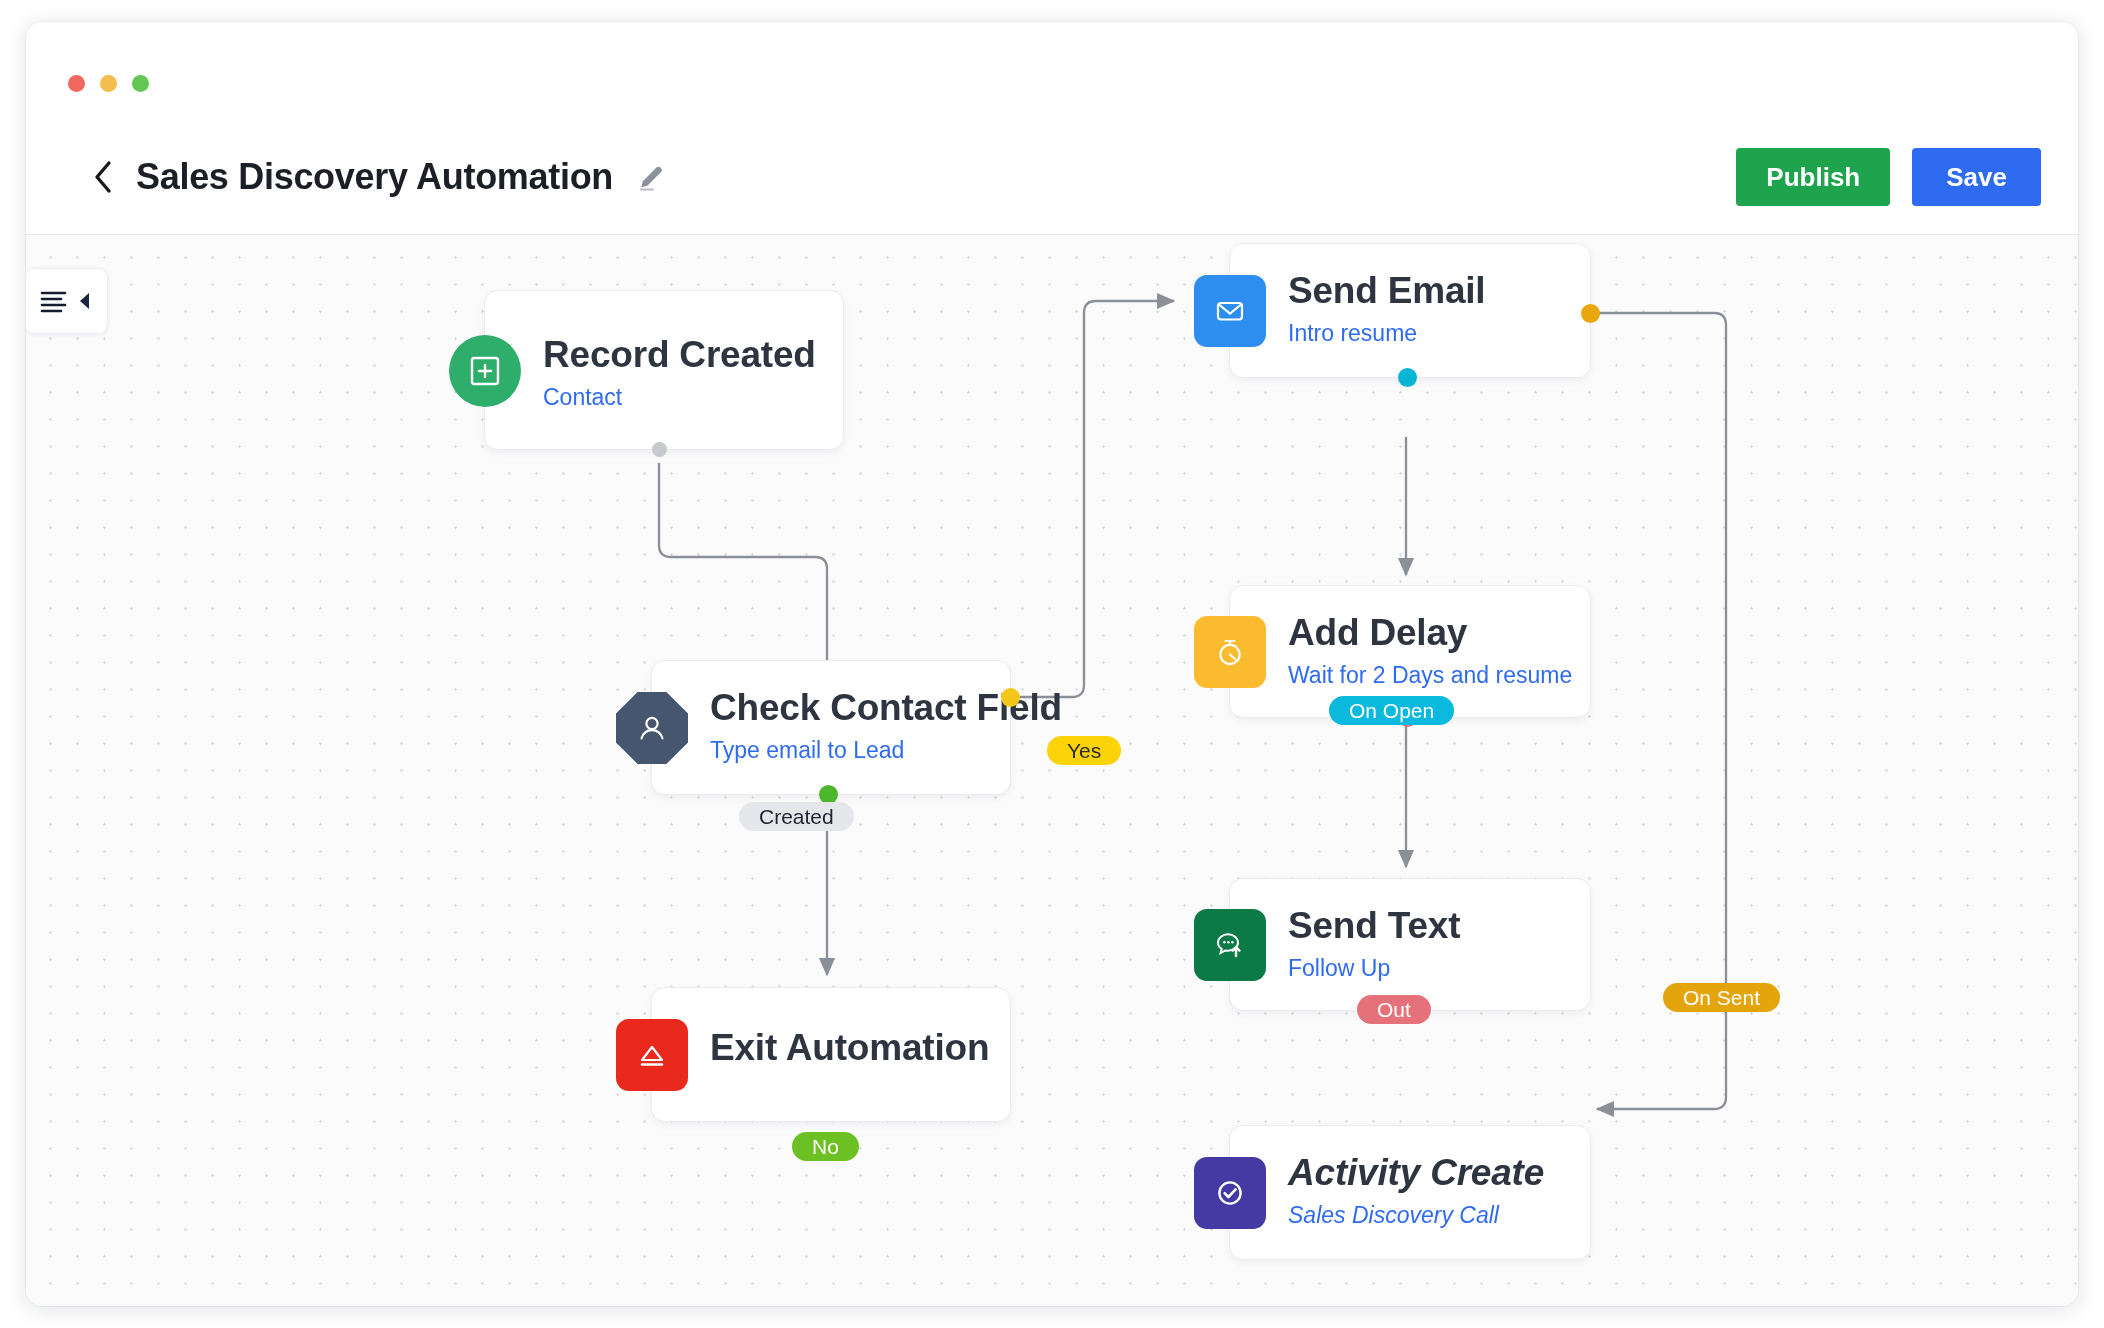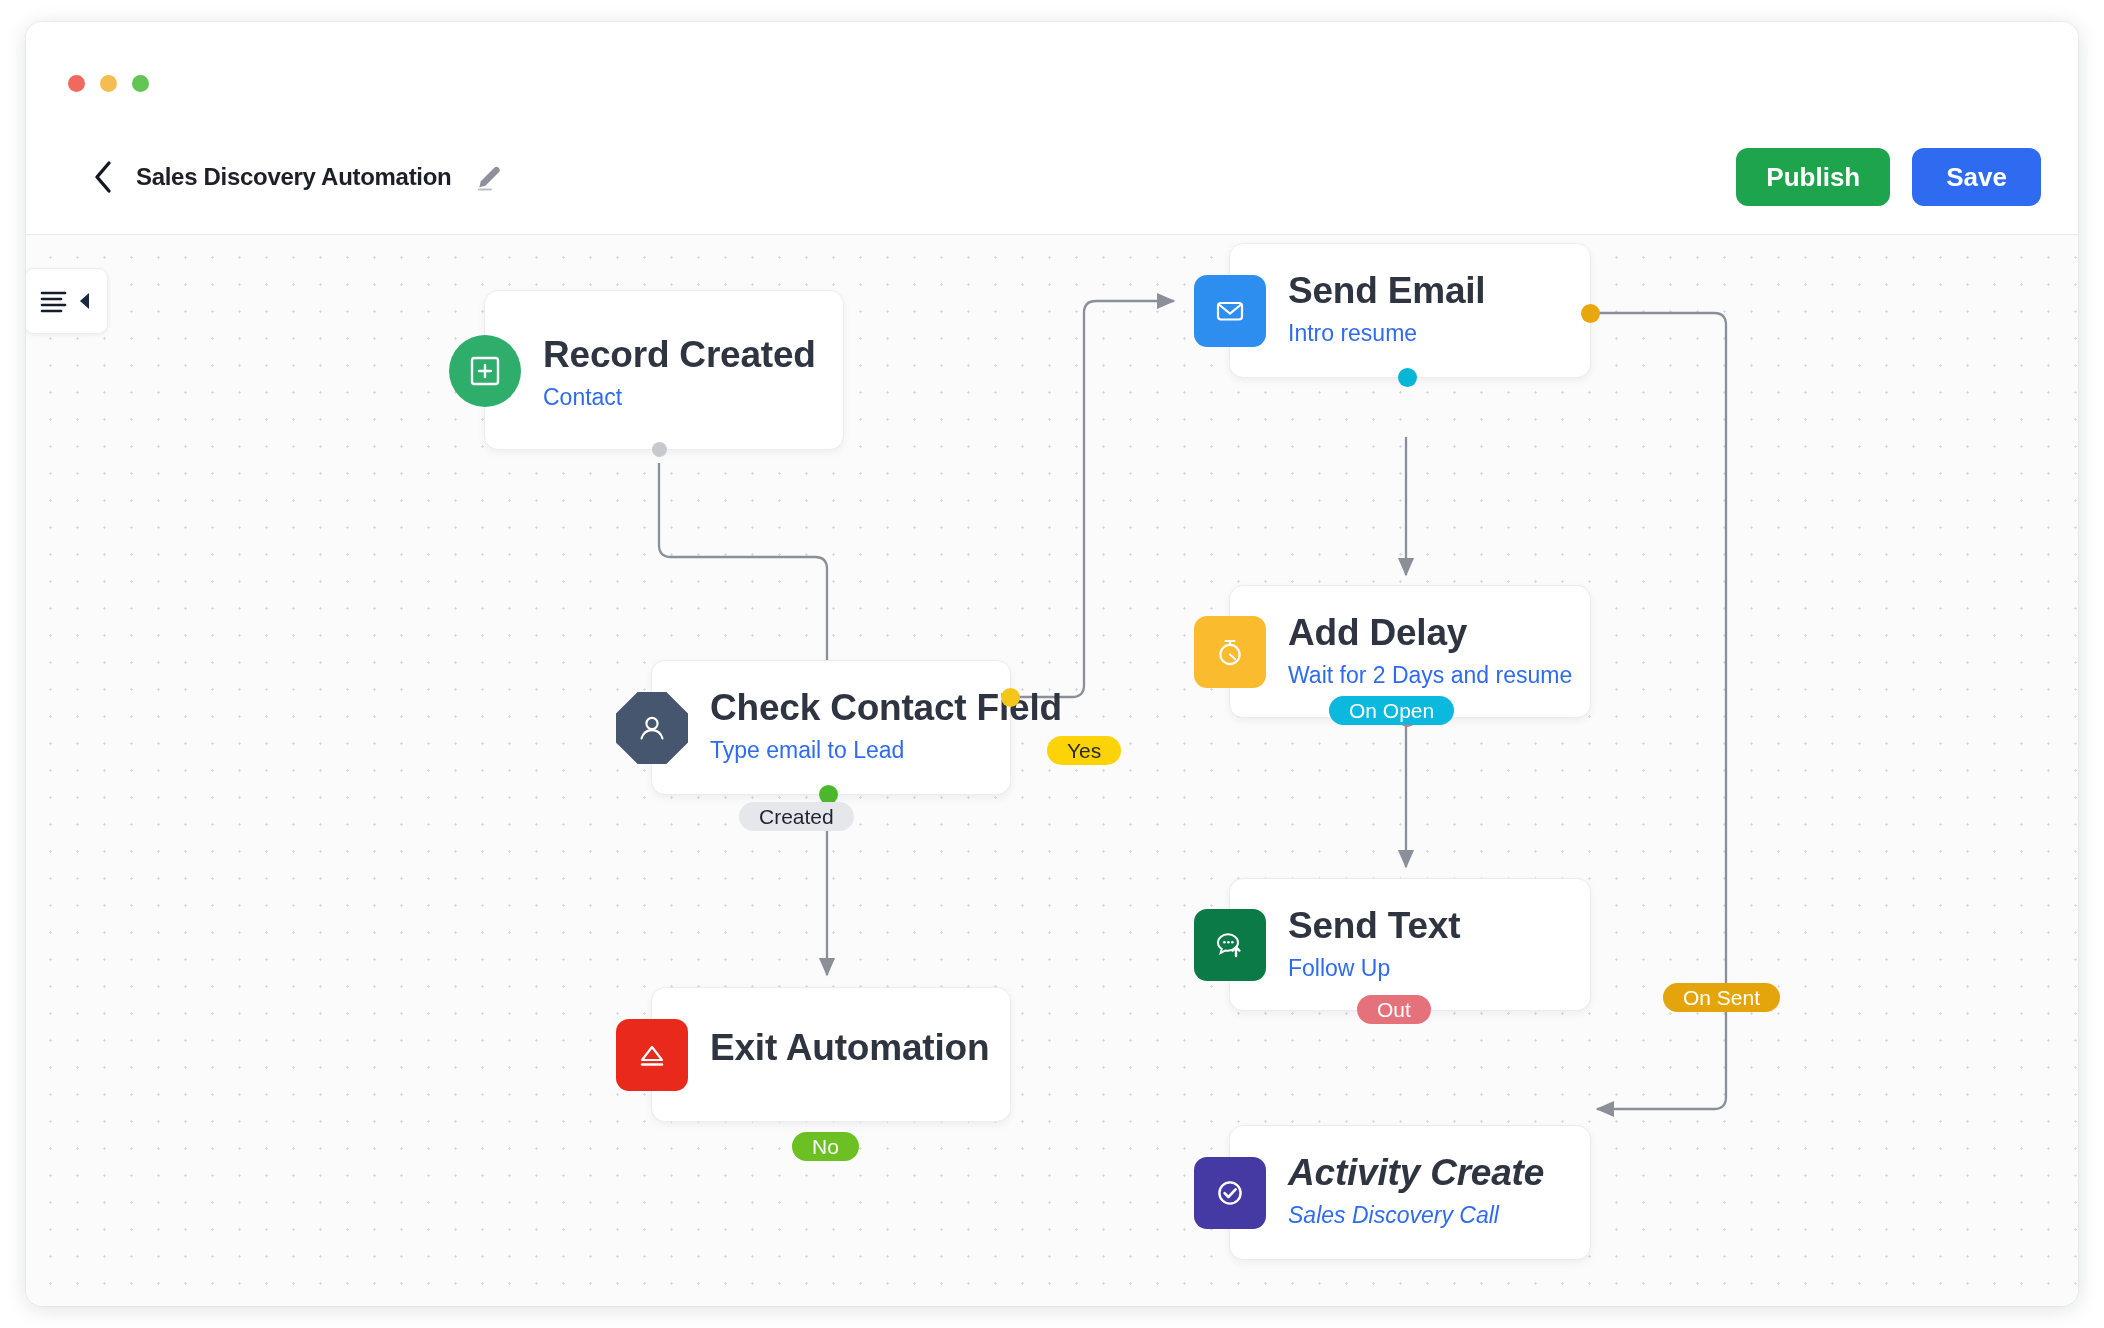--- a/index.html
+++ b/index.html
@@ -43,7 +43,7 @@
   .back-btn svg { display:block; }
   .page-title {
     margin-left: 20px;
-    font-size: 24px; font-weight: 700; color: #1c1f26; letter-spacing: -.3px;
+    font-size: 36px; font-weight: 700; color: #1c1f26; letter-spacing: -.3px;
     white-space: nowrap;
   }
   .edit-icon { margin-left: 22px; width: 28px; height: 28px; cursor: pointer; }

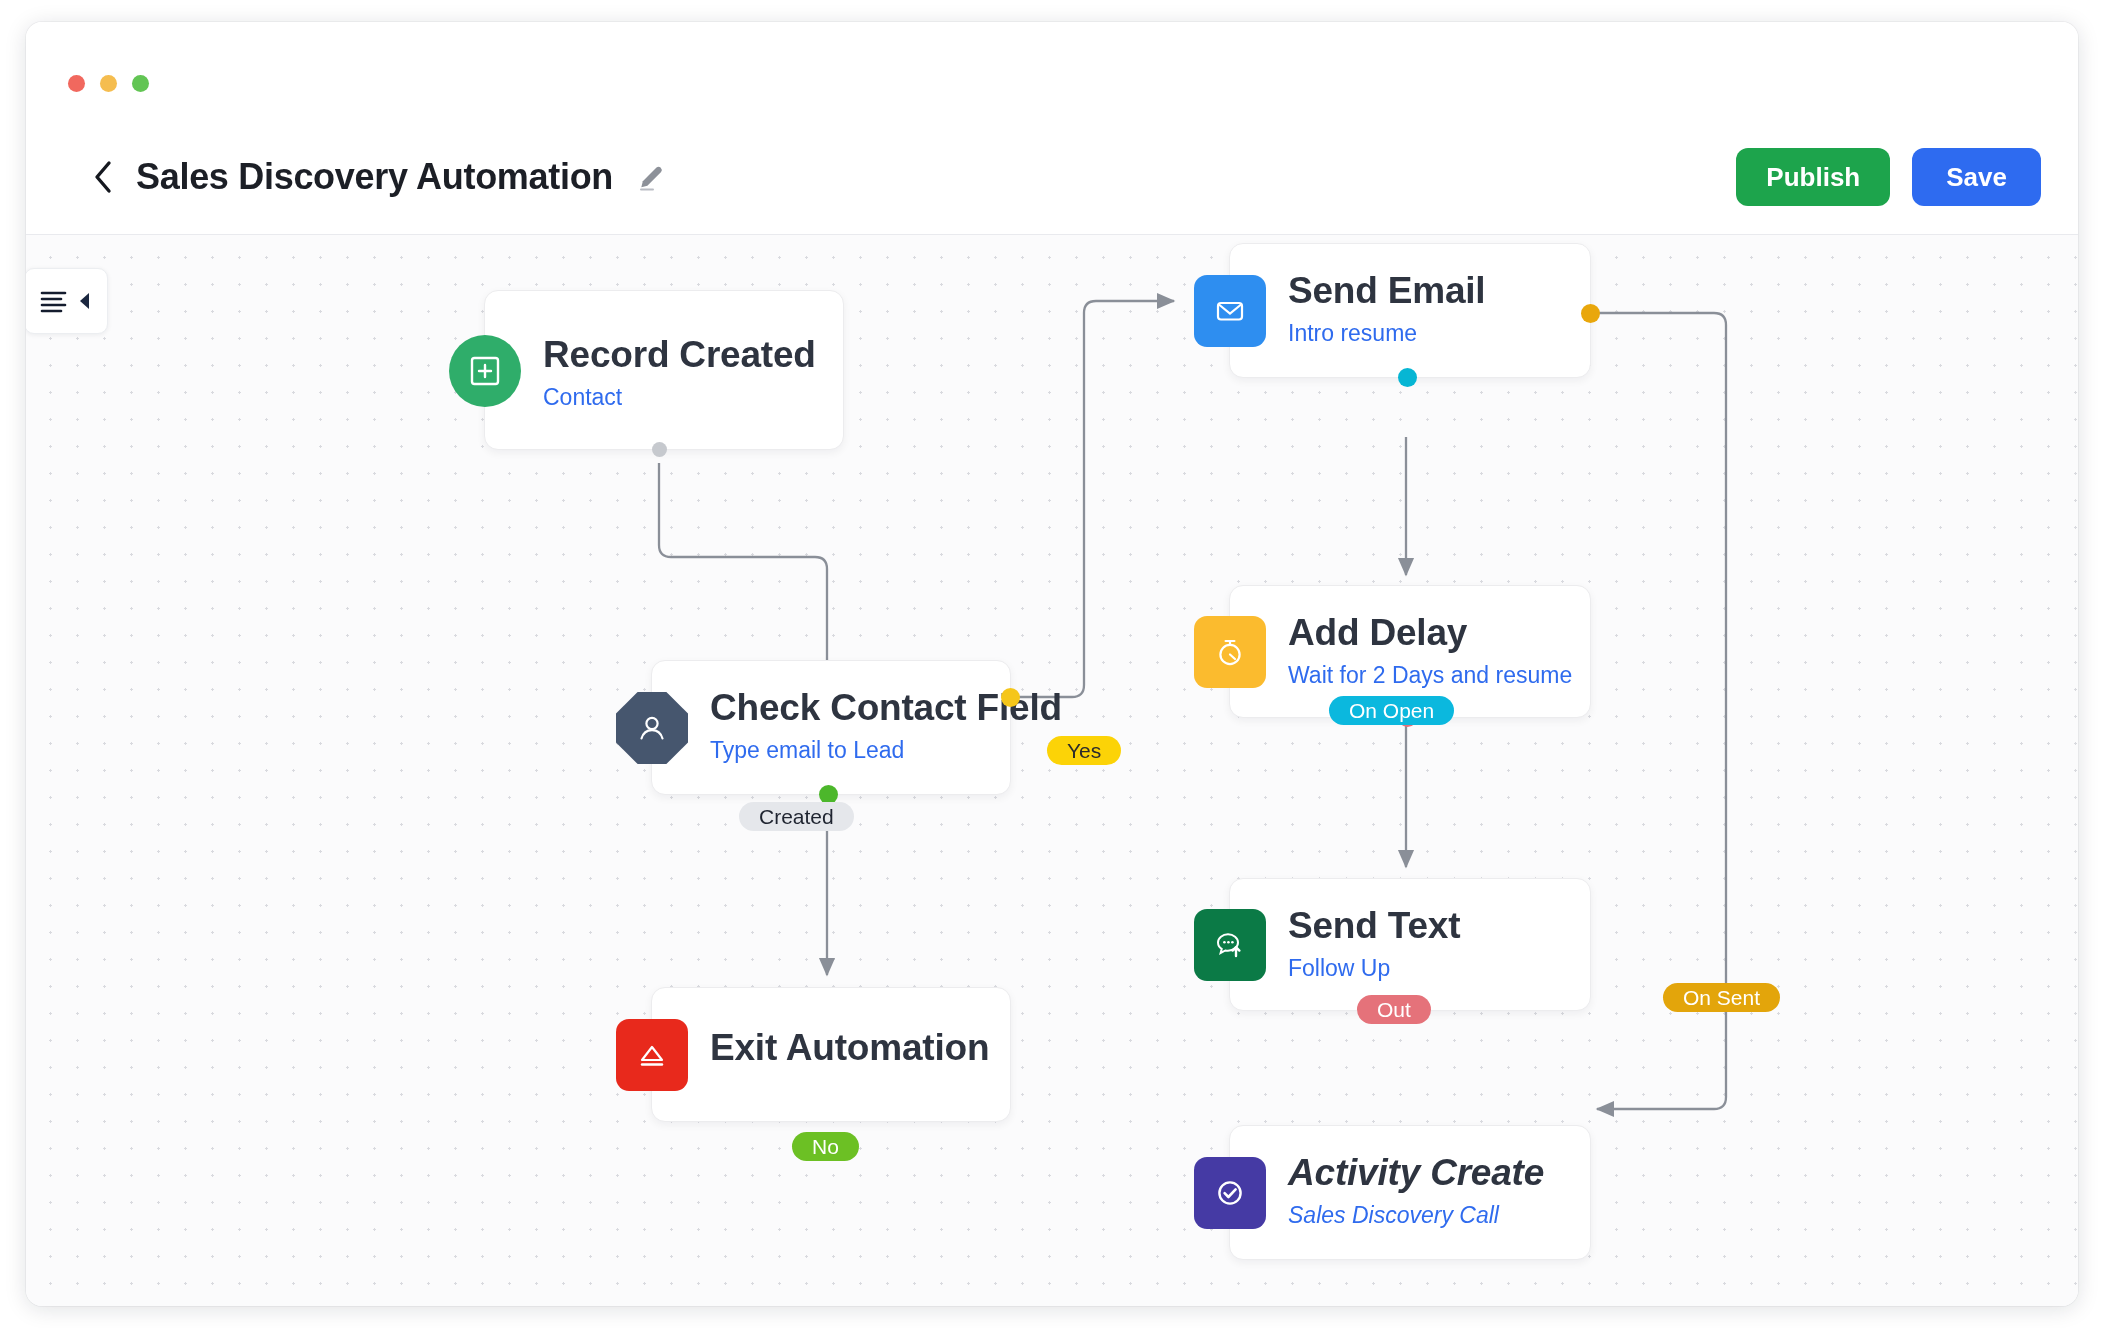--- a/index.html
+++ b/index.html
@@ -49,7 +49,7 @@
   .edit-icon { margin-left: 22px; width: 28px; height: 28px; cursor: pointer; }
   .spacer { flex: 1 1 auto; }
   .btn {
-    height: 58px; border-radius: 12px; border: none;
+    height: 58px; border-radius: 4px; border: none;
     font-family: "Liberation Sans", sans-serif;
     font-size: 26px; font-weight: 700; color: #fff; cursor: pointer;
     display: flex; align-items: center; justify-content: center;

